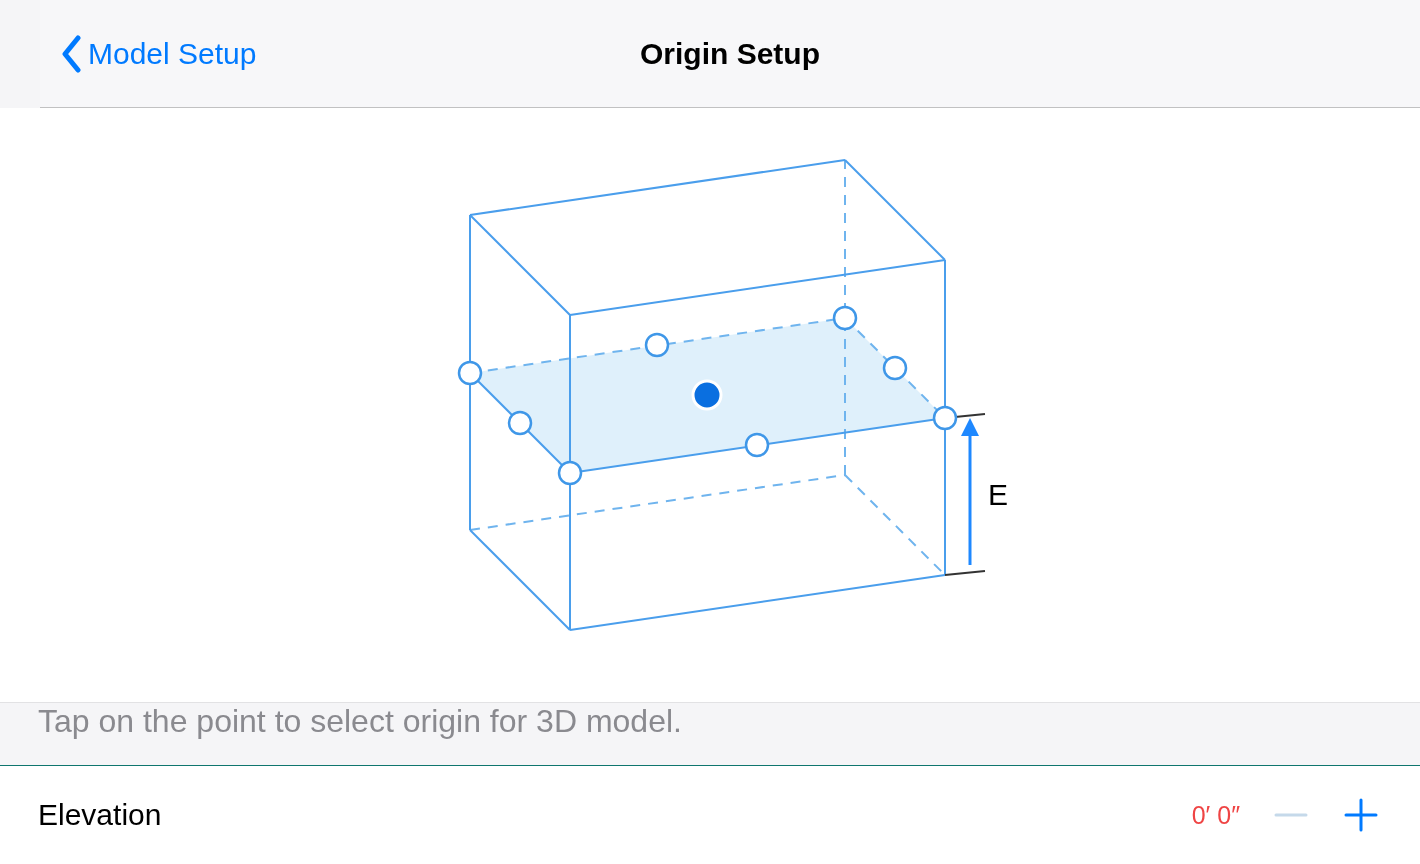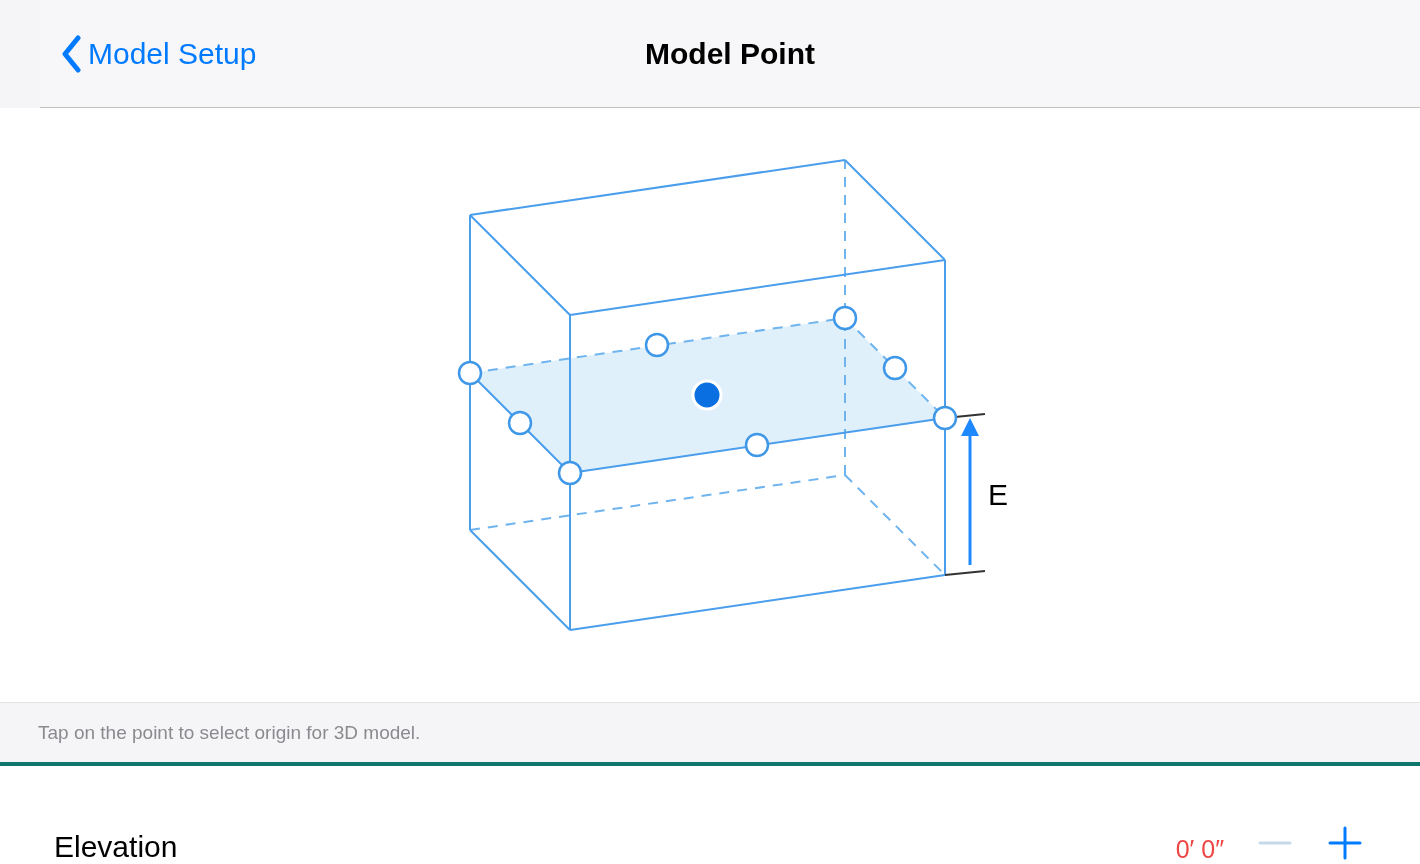--- a/index.html
+++ b/index.html
@@ -91,7 +91,7 @@
     </svg>
     <span>Model Setup</span>
   </div>
-  <div class="nav-title">Model Point</div>
+  <div class="nav-title">Origin Setup</div>
 </div>
 
 <div class="canvas-wrap">

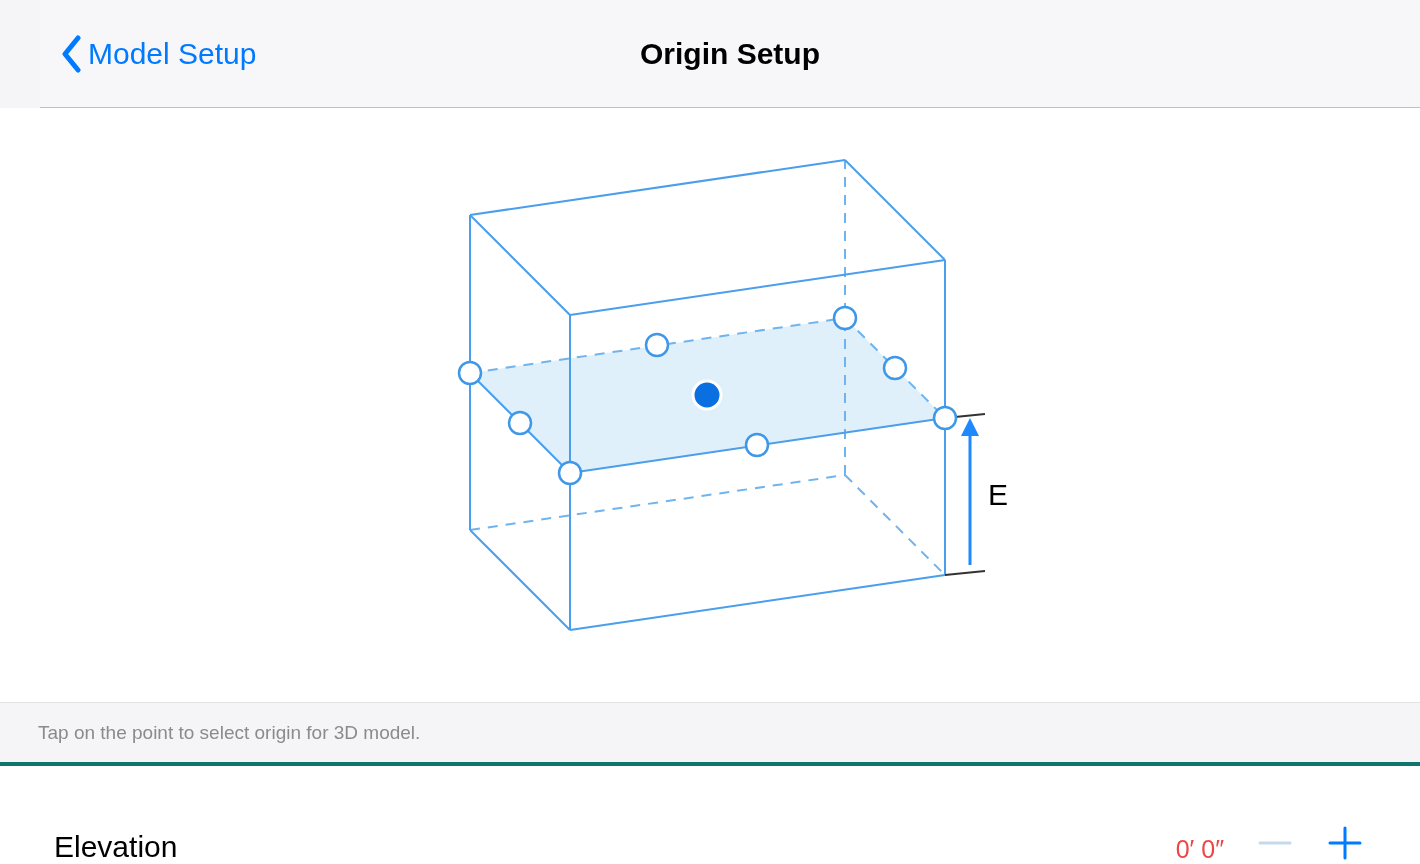--- a/index.html
+++ b/index.html
@@ -53,12 +53,11 @@
       height: 64px;
       background: #f5f5f7;
       border-top: 1px solid #e2e2e4;
-      border-bottom: 4px solid #0f766e;
+      border-bottom: 1px solid #0f766e;
       display: flex;
-      align-items: center;
       padding: 0 38px;
       color: #8a8a8f;
-      font-size: 19px;
+      font-size: 32px;
     }
 
     

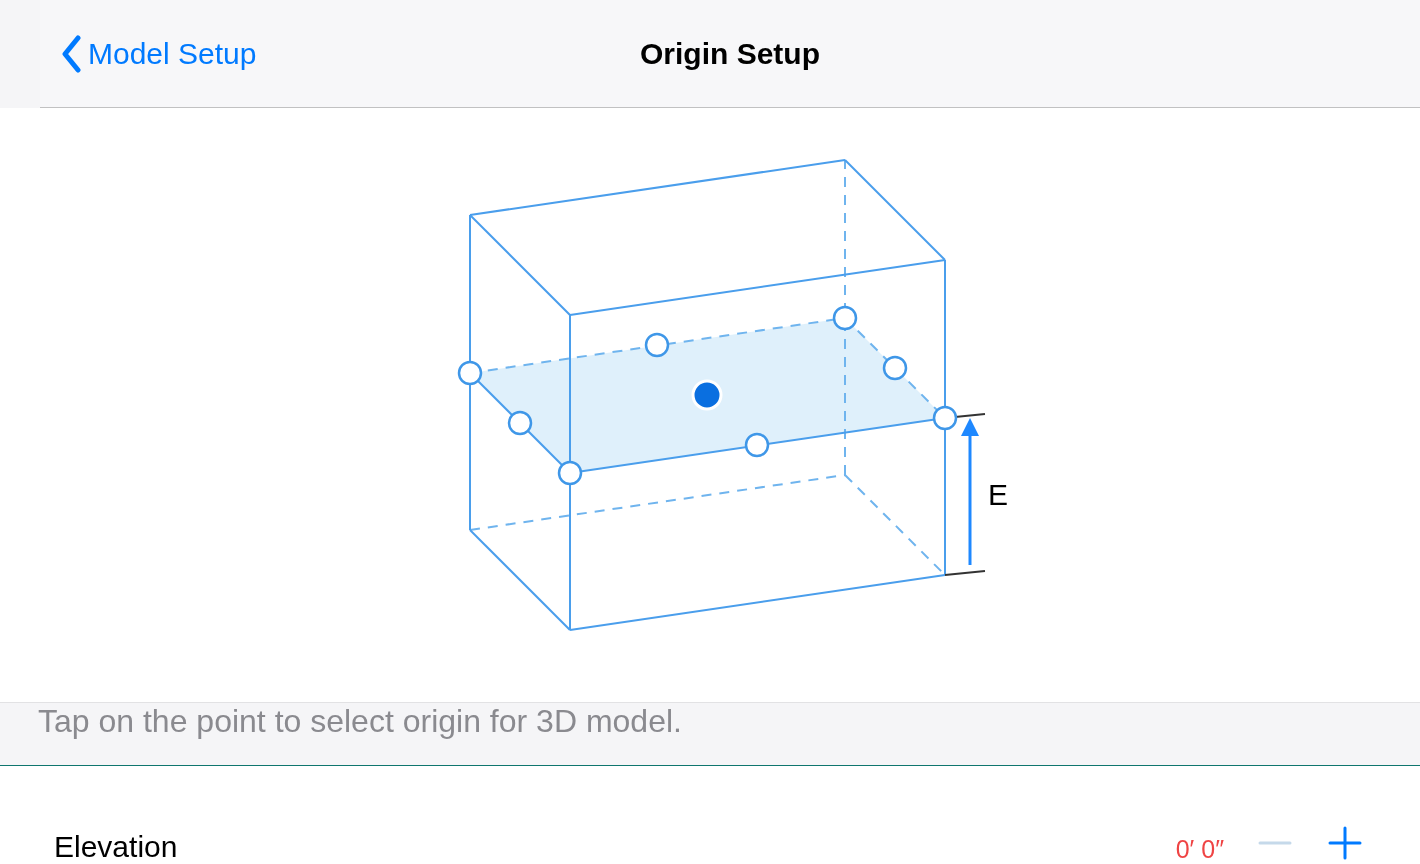--- a/index.html
+++ b/index.html
@@ -65,8 +65,8 @@
       height: 98px;
       background: #fff;
       display: flex;
-      align-items: flex-end;
-      padding: 0 54px;
+      align-items: center;
+      padding: 0 38px;
       font-size: 30px;
       color: #000;
     }

